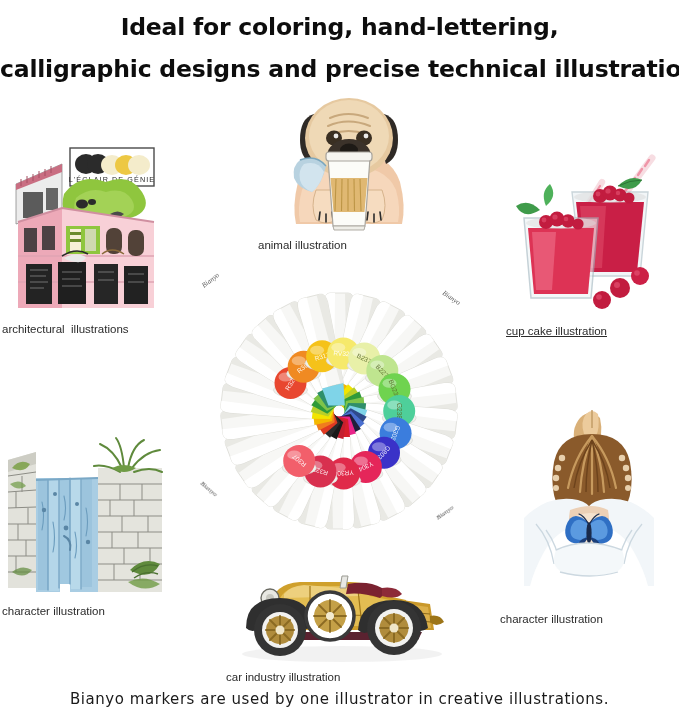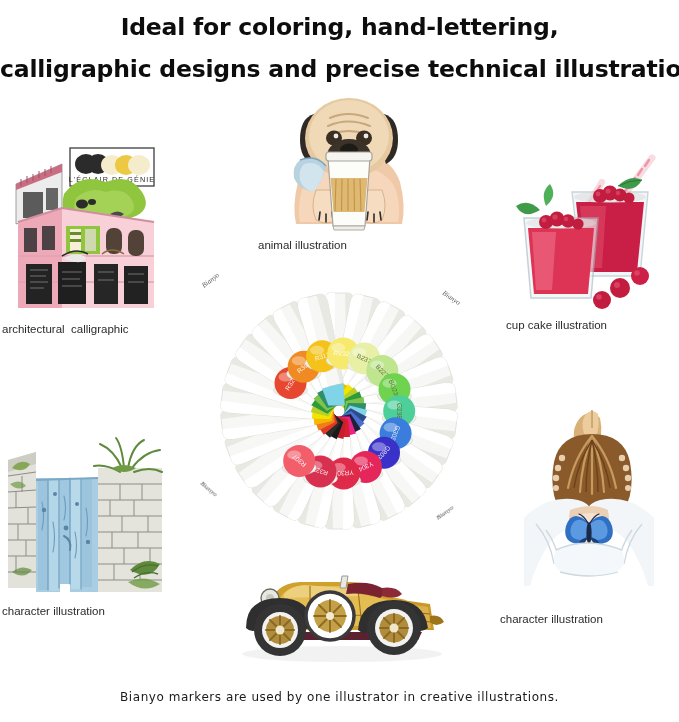--- a/index.html
+++ b/index.html
@@ -175,7 +175,7 @@
     <path d="M62 126 q12 -7 22 -1 q-2 6 -10 5 q-8 -1 -12 -4 Z" fill="#e9e9e9"></path>
     <path d="M60 124 q14 -9 26 -2" fill="none" stroke="#2b2b2b" stroke-width="1.6"></path>
   </svg>
-  <div class="caption cap-arch">architectural  calligraphic</div>
+  <div class="caption cap-arch">architectural  illustrations</div>
 </div>
 
 <div class="cell" id="cell-animal">

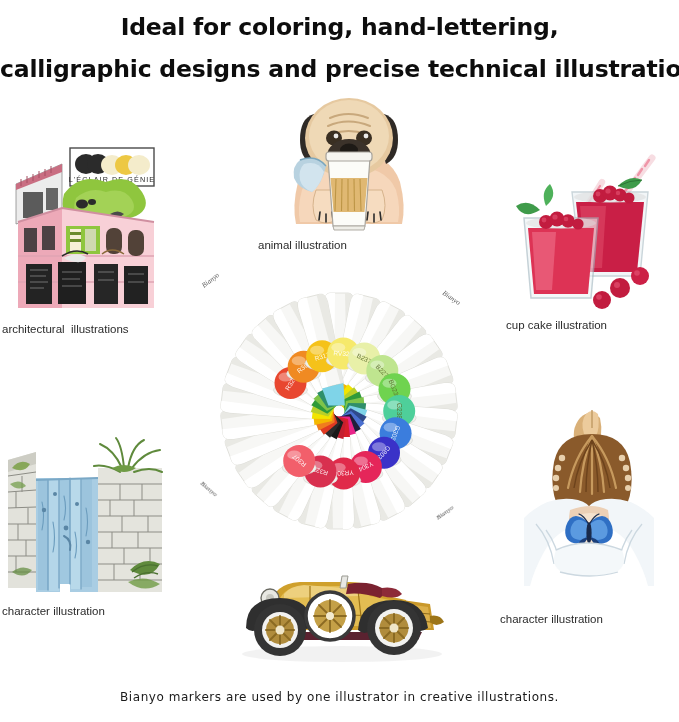--- a/index.html
+++ b/index.html
@@ -91,7 +91,7 @@
 
   .cap-arch { margin-top: 4px; }
   .cap-anim { margin-top: 2px; }
-  .cap-cup  { margin-top: 6px; }
+  .cap-cup  { margin-top: 12px; text-decoration: underline; }
   .cap-land { margin-top: 4px; }
   .cap-char { margin-top: 16px; }
   .cap-car  { margin-top: 4px; }

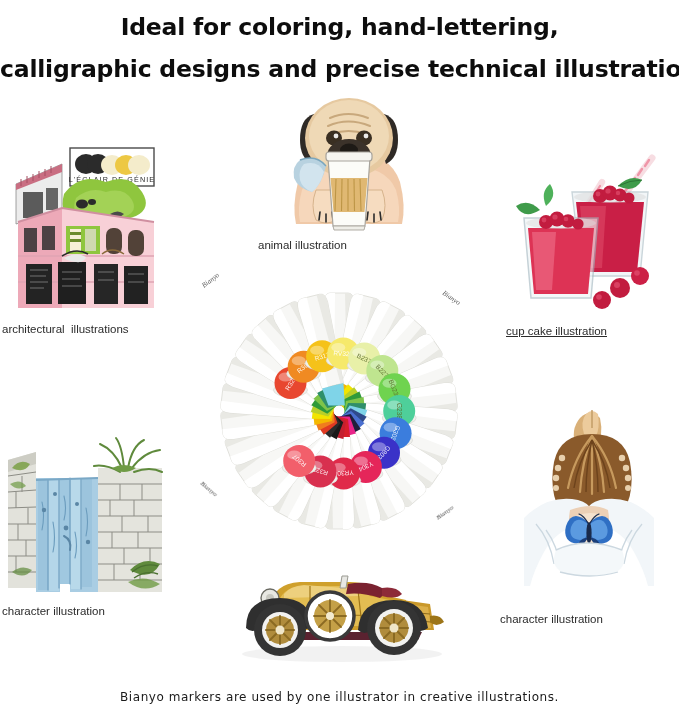--- a/index.html
+++ b/index.html
@@ -548,6 +548,7 @@
 
     <path d="M204 62 q10 -2 14 6 q-8 6 -14 0 Z" fill="#9d7518"></path>
   </svg>
+  <div class="caption cap-car">car industry illustration</div>
 </div>
 
 <div id="cell-markers">

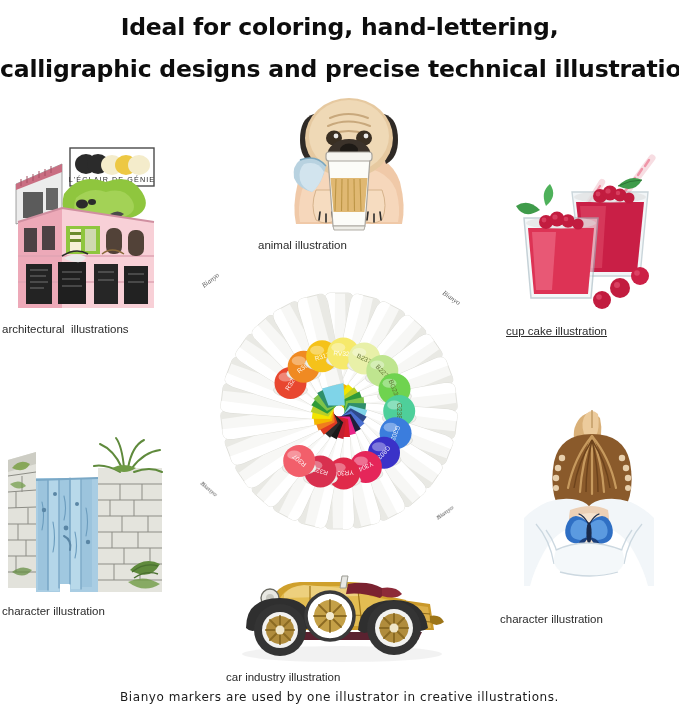--- a/index.html
+++ b/index.html
@@ -83,7 +83,7 @@
   }
   .footer-text {
     font-family: "DejaVu Sans", sans-serif;
-    font-size: 12px;
+    font-size: 15px;
     color: #1a1a1a;
     letter-spacing: 0.55px;
     white-space: nowrap;

